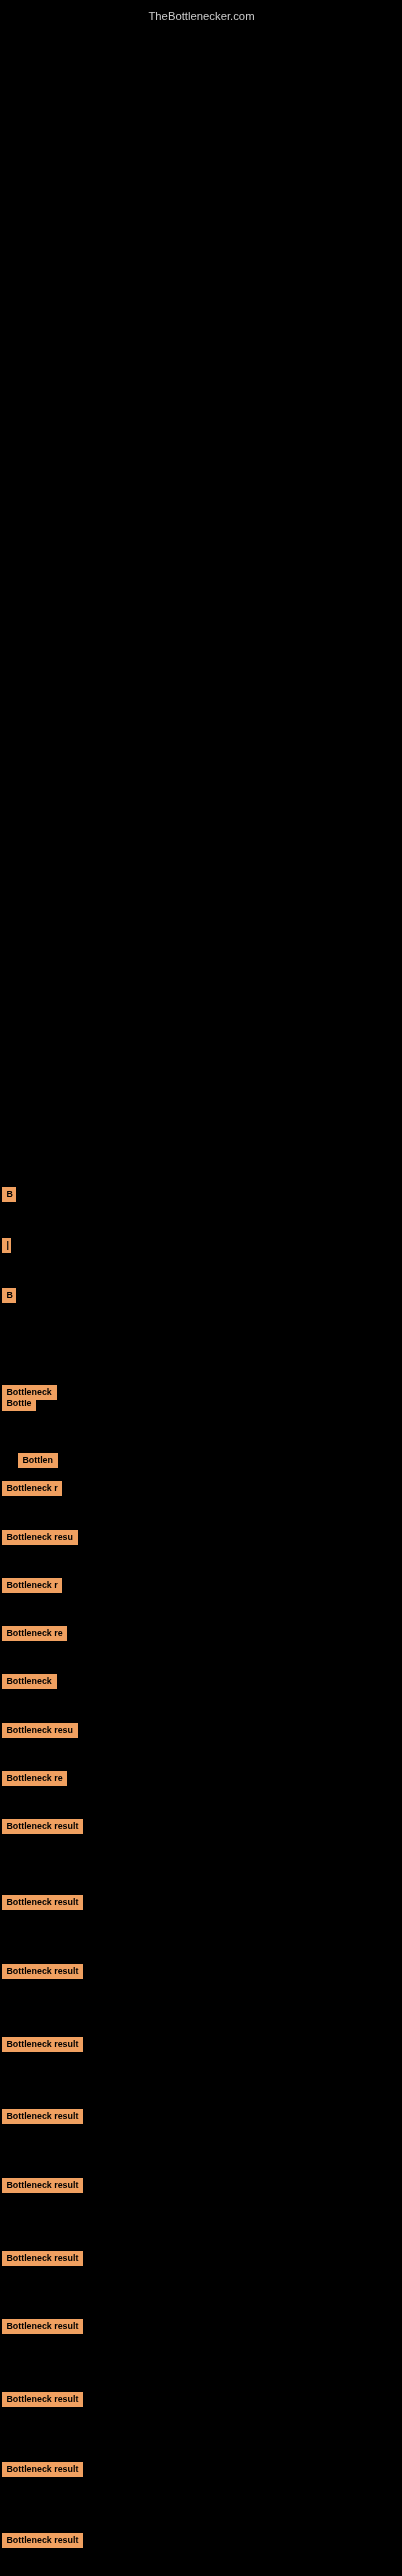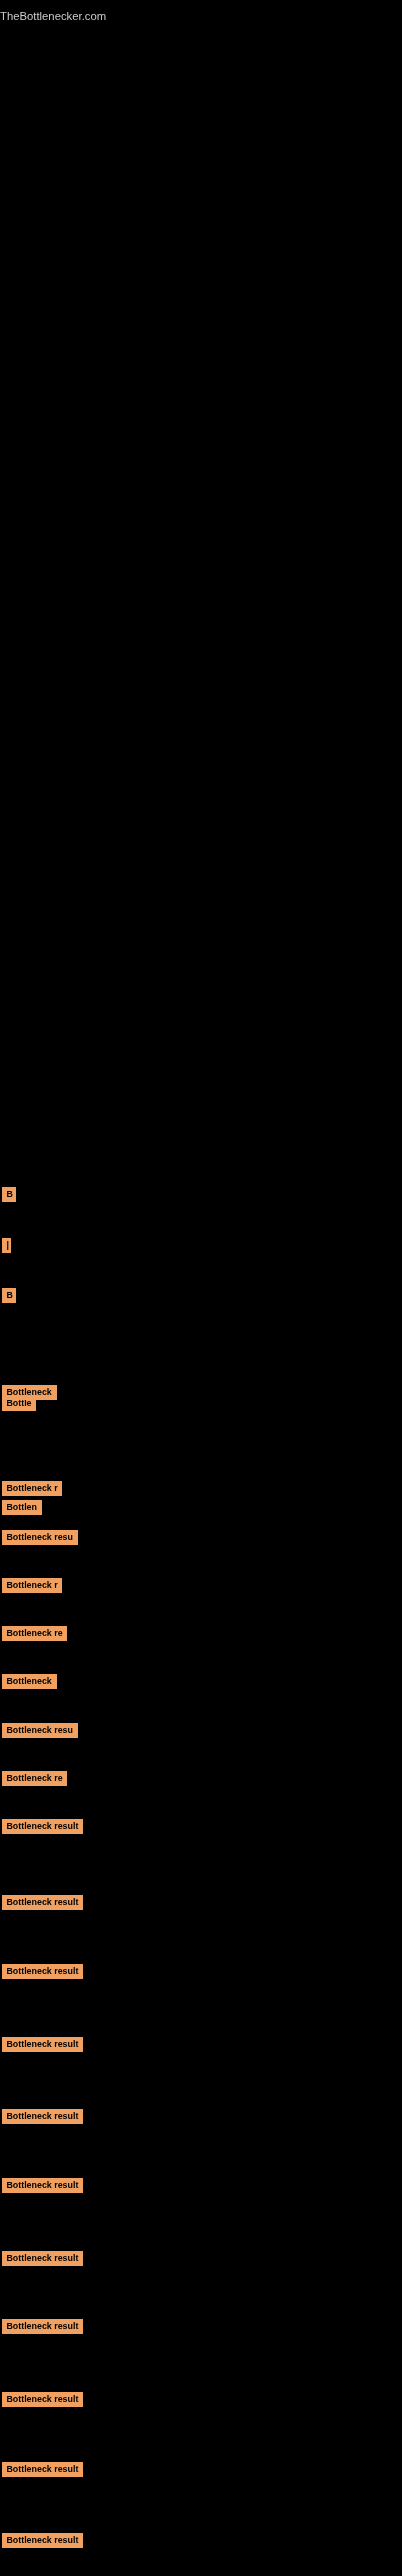--- a/index.html
+++ b/index.html
@@ -17,7 +17,7 @@
     }
 
     .site-title {
-      text-align: left;
+      text-align: center;
       color: #cccccc;
       font-size: 11.3px;
       padding: 6.4px 0;

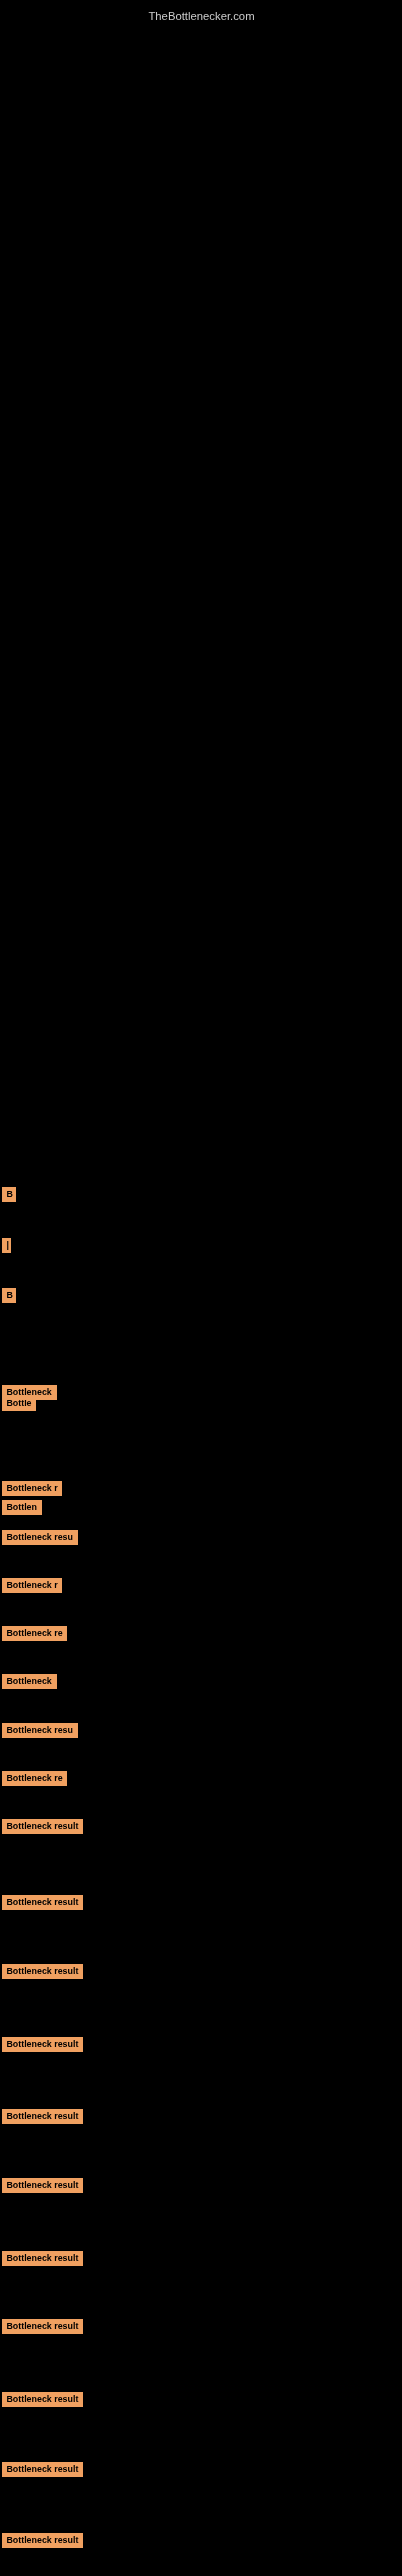--- a/index.html
+++ b/index.html
@@ -54,7 +54,7 @@
     <div class="result-item" style="top: 1288px; max-width: 14.5px;"><span class="bottleneck-label" style="max-width: 14.5px;">B</span></div>
     <div class="result-item" style="top: 1396px; max-width: 42px;"><span class="bottleneck-label" style="max-width: 42px;">Bottle</span></div>
     <div class="result-item" style="top: 1385px; max-width: 60px;"><span class="bottleneck-label" style="max-width: 60px;">Bottleneck</span></div>
-    <div class="result-item" style="top: 1500px; max-width: 50px;"><span class="bottleneck-label" style="max-width: 50px;">Bottlen</span></div>
+    <div class="result-item" style="top: 1453px; max-width: 50px; margin-left: 16px;"><span class="bottleneck-label" style="max-width: 50px;">Bottlen</span></div>
     <div class="result-item" style="top: 1481px; max-width: 76px;"><span class="bottleneck-label" style="max-width: 76px;">Bottleneck r</span></div>
     <div class="result-item" style="top: 1530px; max-width: 93px;"><span class="bottleneck-label" style="max-width: 93px;">Bottleneck resu</span></div>
     <div class="result-item" style="top: 1578px; max-width: 76px;"><span class="bottleneck-label" style="max-width: 76px;">Bottleneck r</span></div>

